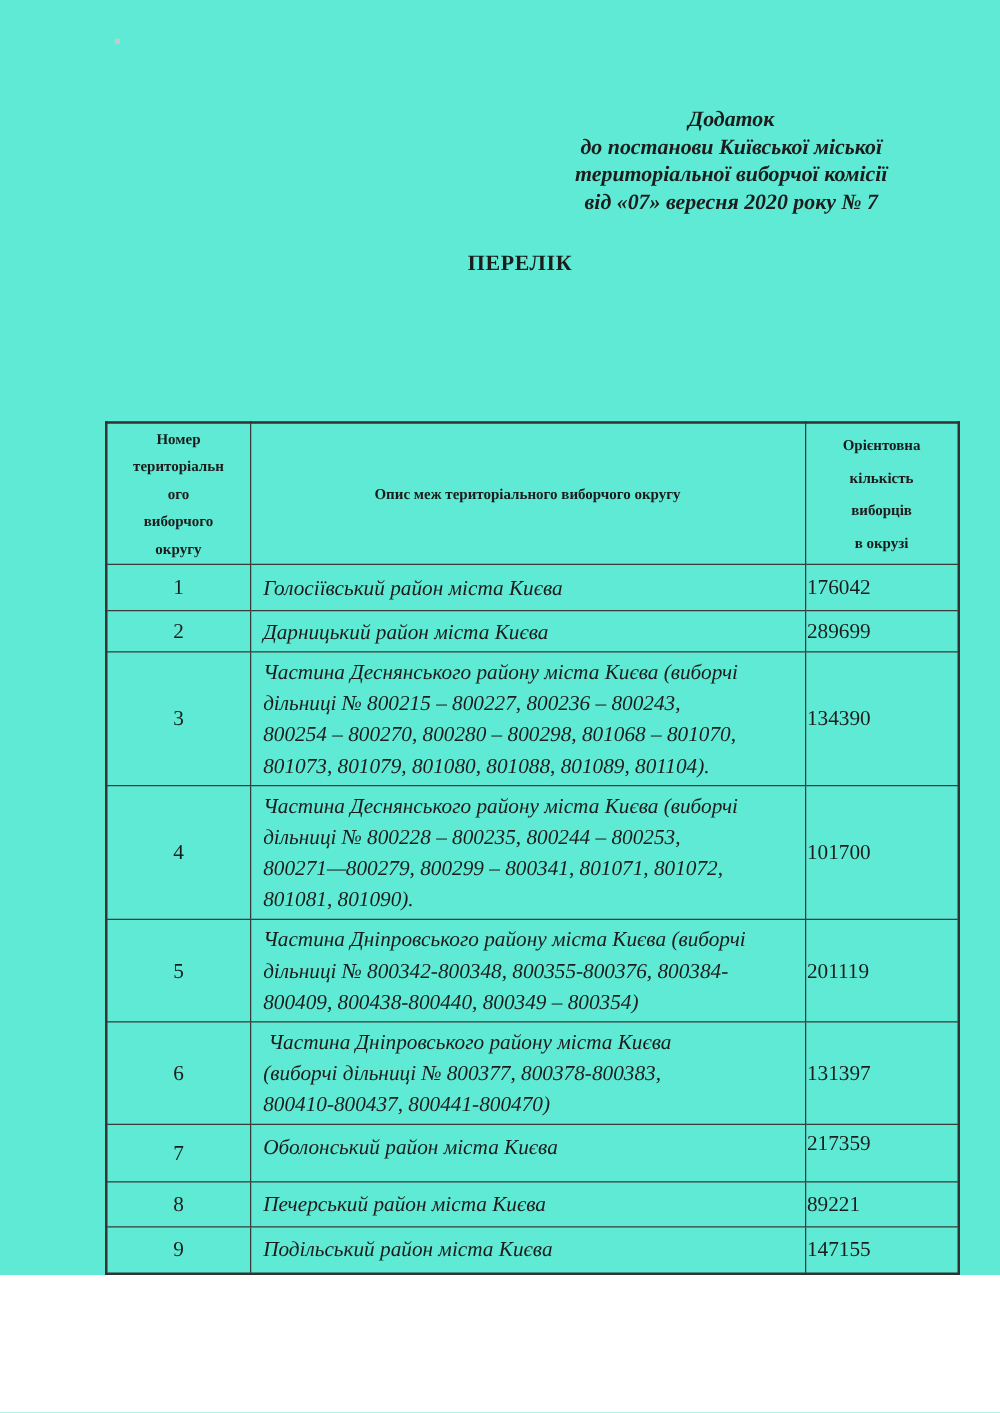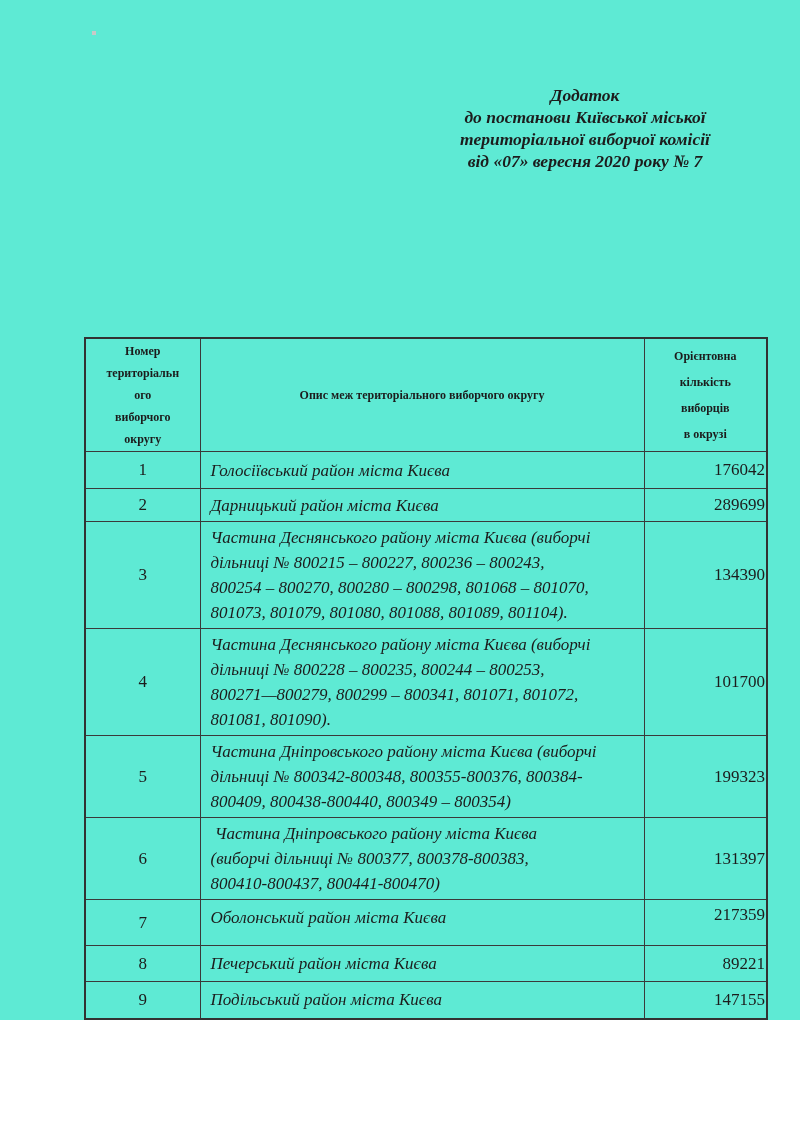--- a/index.html
+++ b/index.html
@@ -85,6 +85,7 @@
 територіальної виборчої комісії
 від «07» вересня 2020 року № 7</div>
 
+  <div class="doc-title">ПЕРЕЛІК</div>
 
 
   <table class="districts">

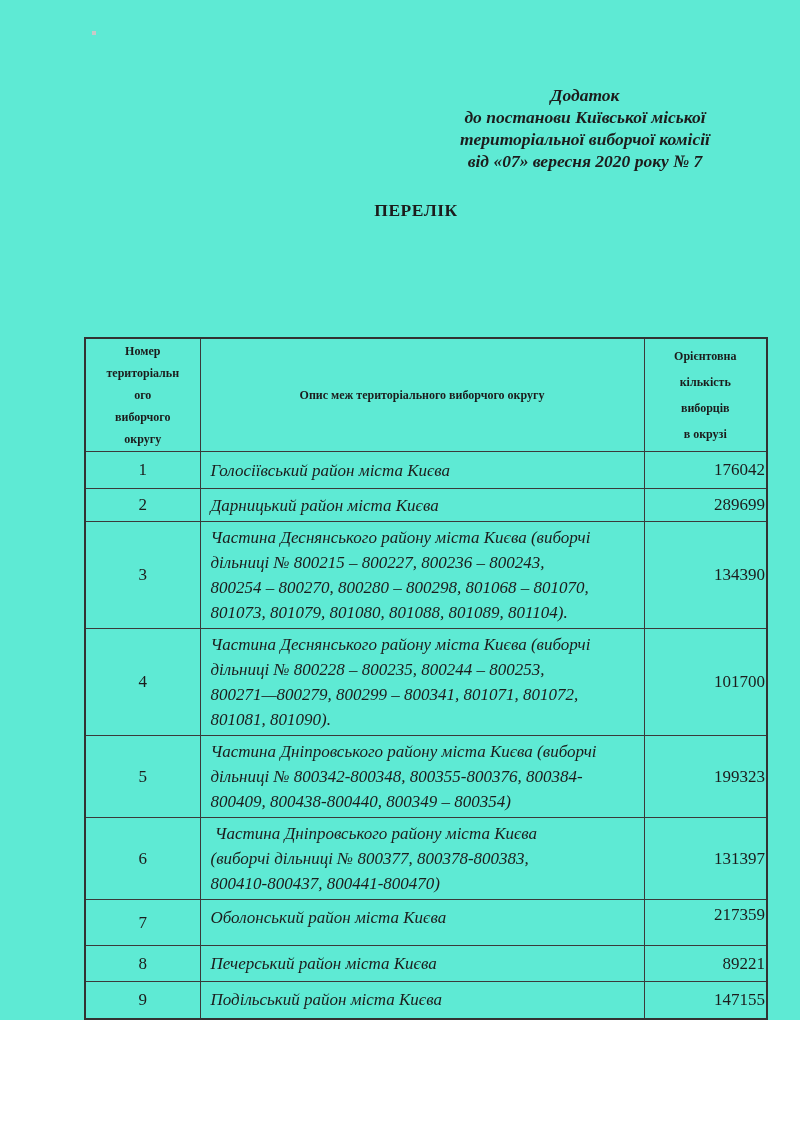--- a/index.html
+++ b/index.html
@@ -71,7 +71,7 @@
   .districts td { font-size: 17px; }
   td.num    { text-align: center; }
   td.desc   { text-align: left; padding: 3px 8px 3px 10px; line-height: 25px; white-space: pre-line; font-style: italic; }
-  td.voters { text-align: right; }
+  td.voters { text-align: left; }
 </style>
 </head>
 <body>

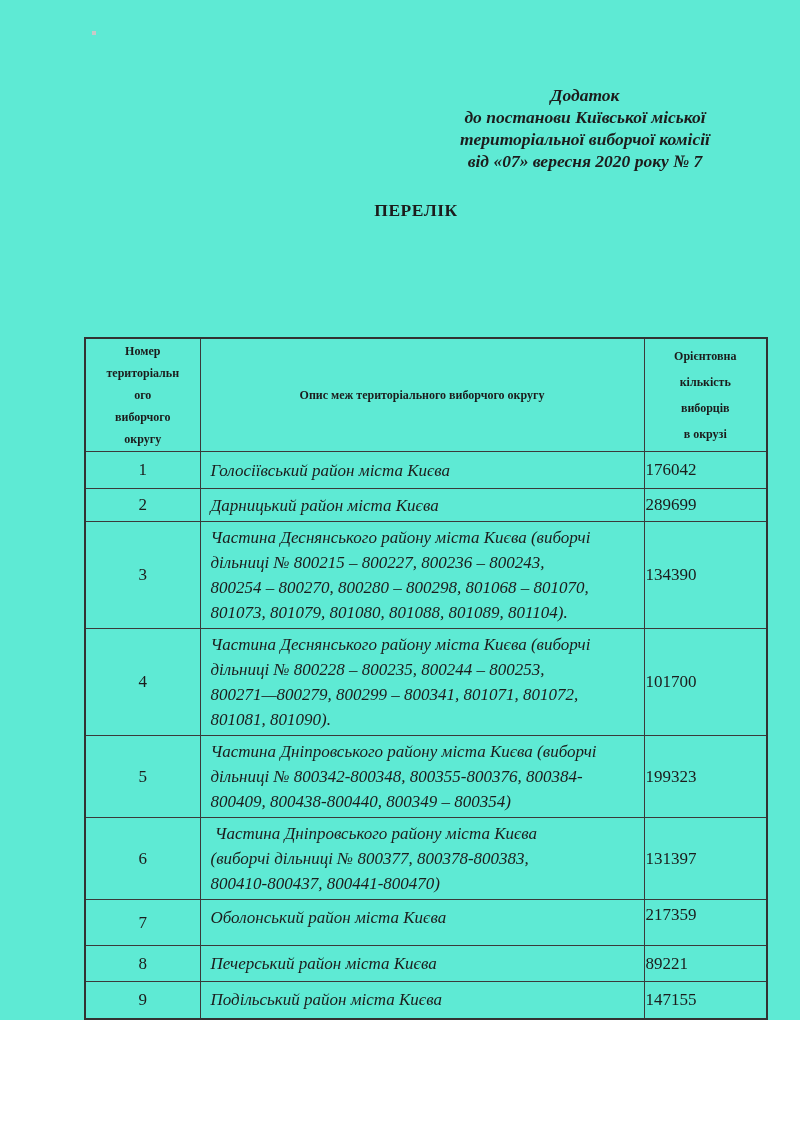--- a/index.html
+++ b/index.html
@@ -140,7 +140,7 @@
         <td class="desc">Частина Дніпровського району міста Києва (виборчі
 дільниці № 800342-800348, 800355-800376, 800384-
 800409, 800438-800440, 800349 – 800354)</td>
-        <td class="voters">199323</td>
+        <td class="voters">201119</td>
       </tr>
       <tr style="height:80px">
         <td class="num">6</td>

